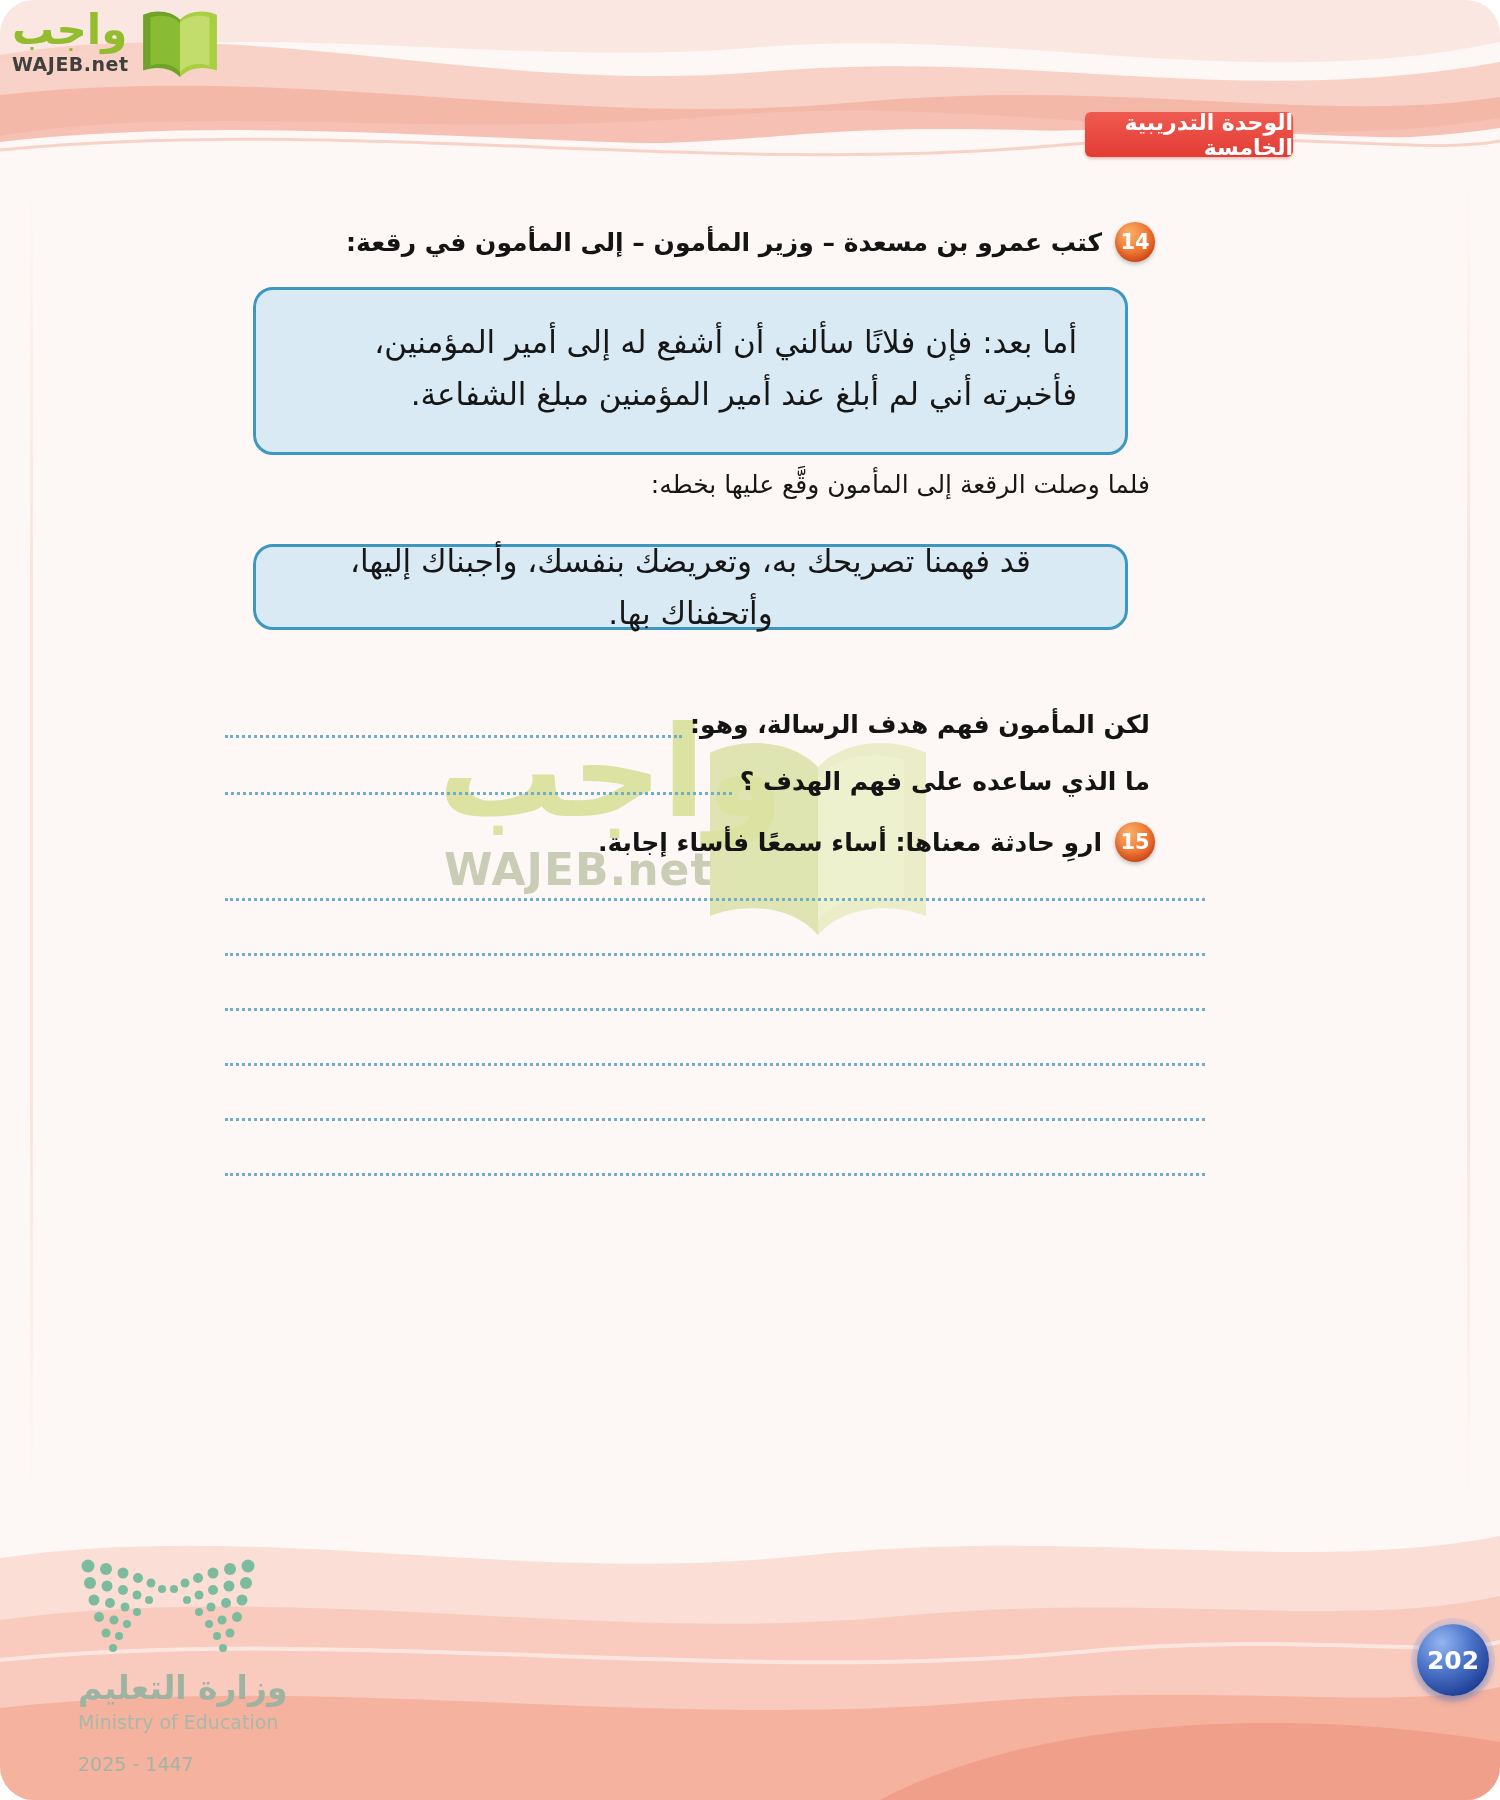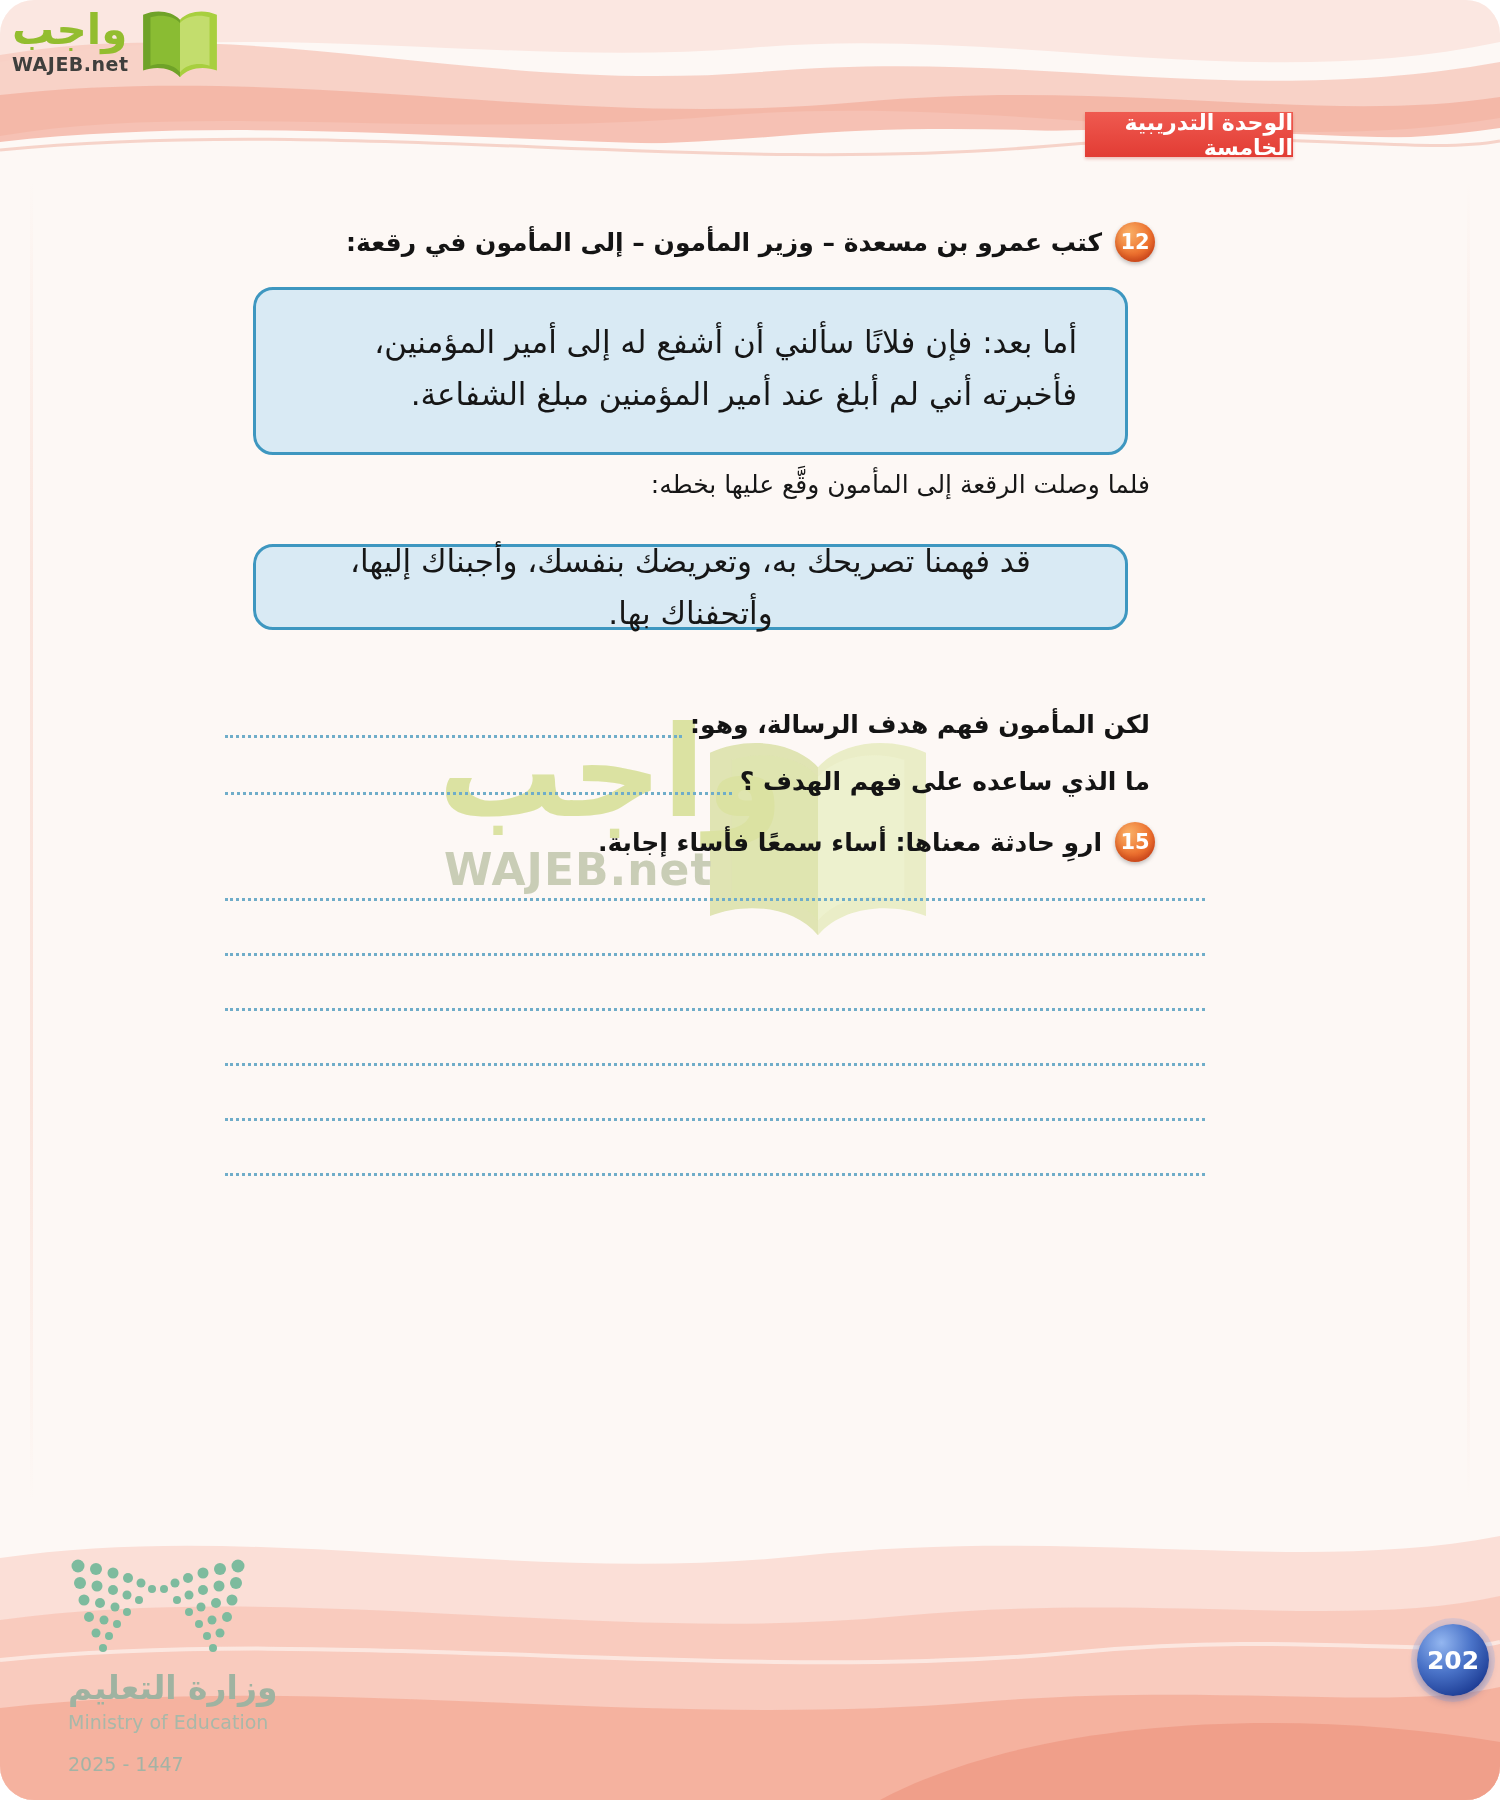--- a/index.html
+++ b/index.html
@@ -23,7 +23,7 @@
 
   
   .banner{position:absolute;top:112px;left:1085px;width:208px;height:45px;background:linear-gradient(#ef5a50,#e23c34);
-          border-radius:0;display:flex;align-items:center;justify-content:center;color:#fff;
+          border-radius:6px;display:flex;align-items:center;justify-content:center;color:#fff;
           font-size:22px;font-weight:bold;z-index:5;direction:rtl;box-shadow:0 2px 3px rgba(200,60,50,.3);}
 
   

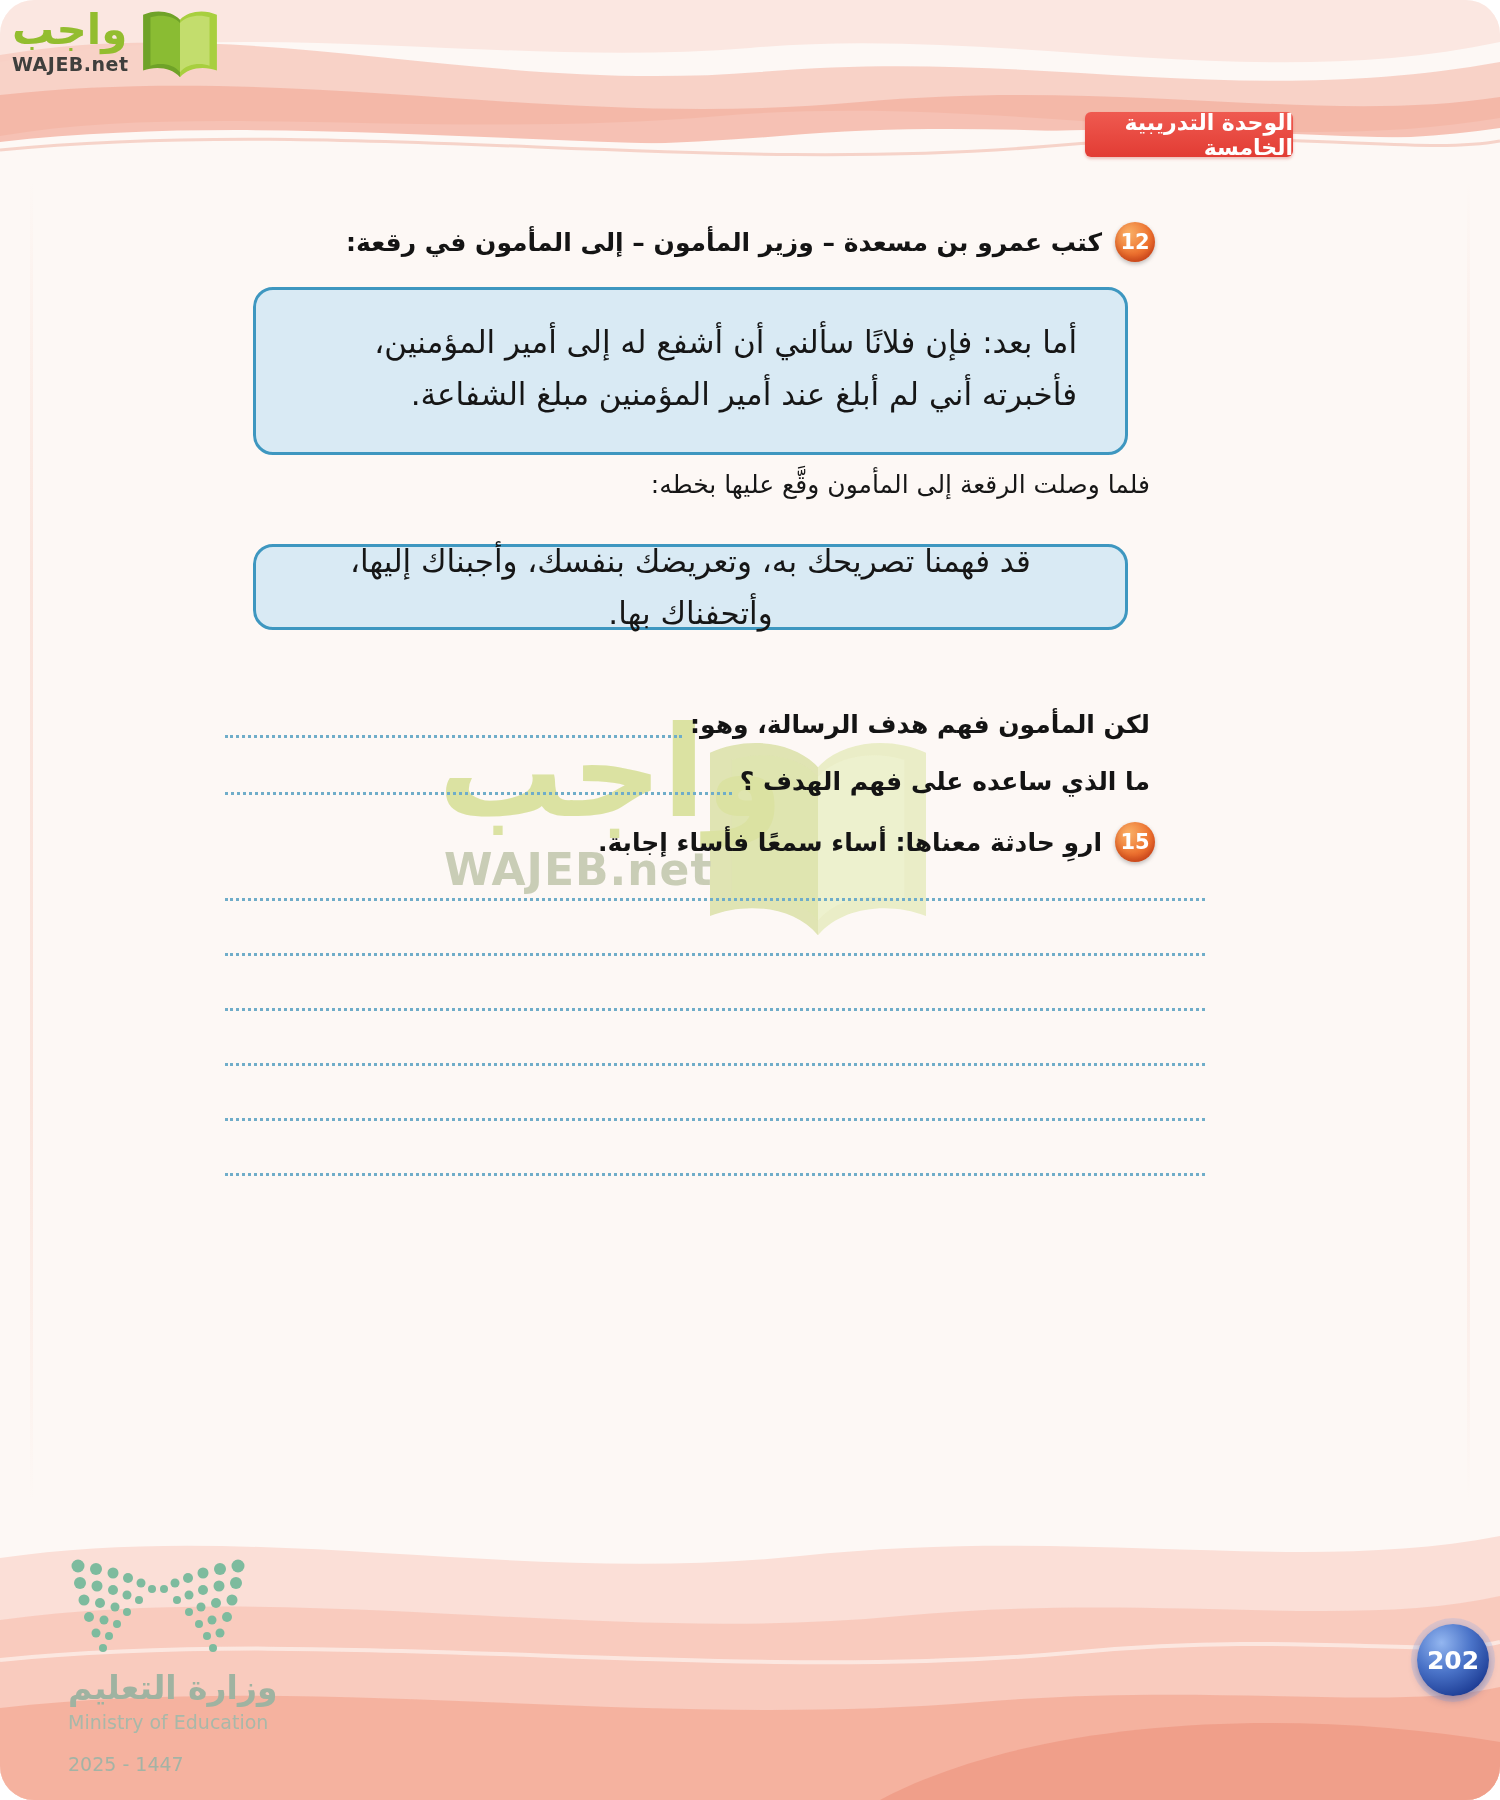--- a/index.html
+++ b/index.html
@@ -122,7 +122,7 @@
   </div>
 
   <div class="qrow" style="top:222px;">
-    <div class="qnum">12</div>
+    <div class="qnum">14</div>
     <div class="qtext">كتب عمرو بن مسعدة – وزير المأمون – إلى المأمون في رقعة:</div>
   </div>
 

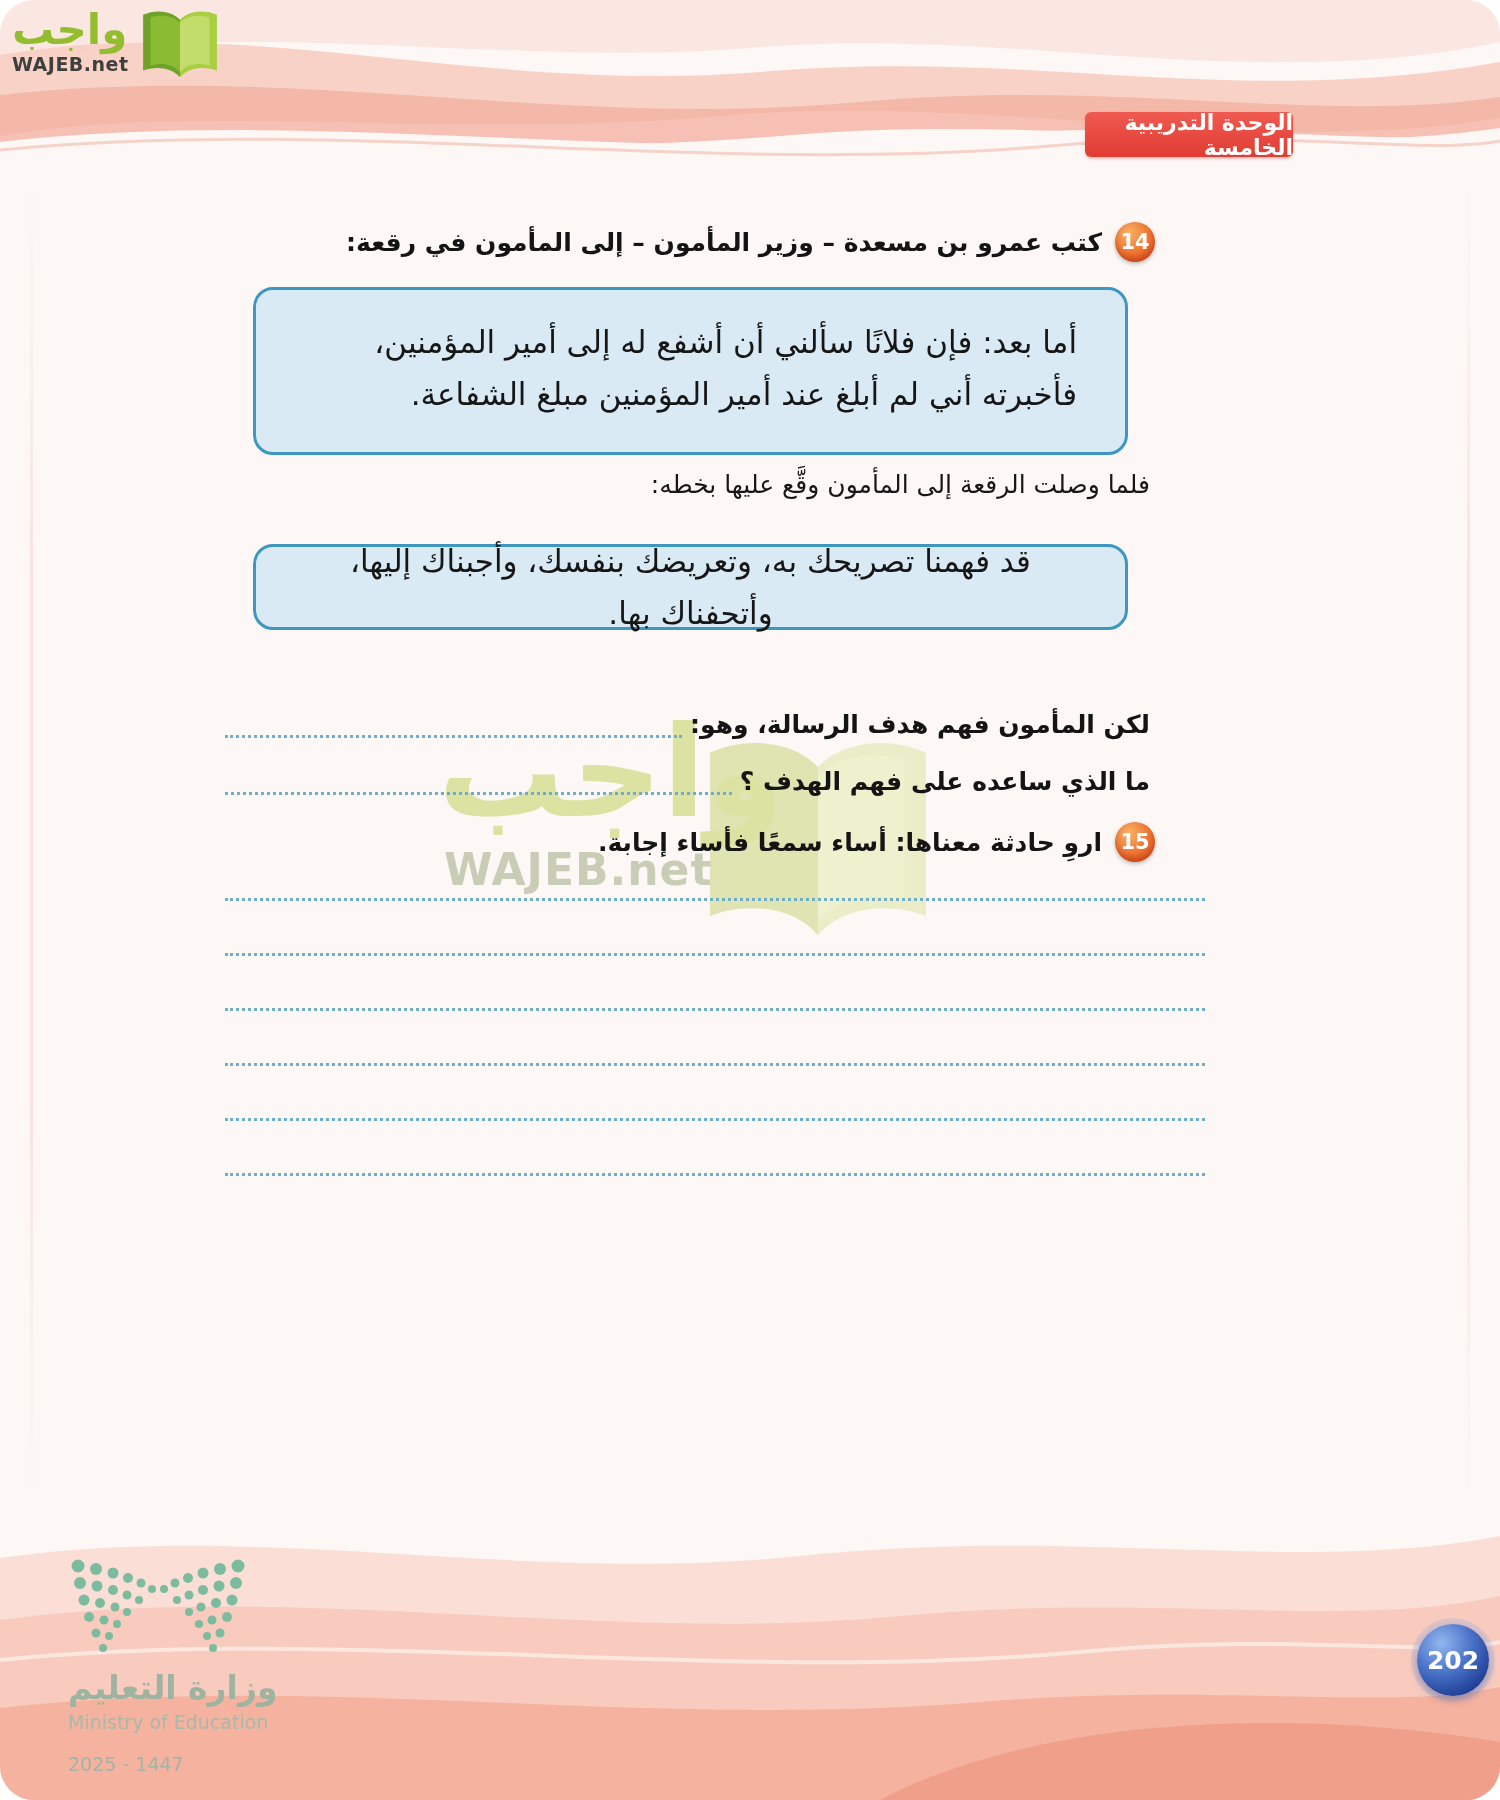--- a/index.html
+++ b/index.html
@@ -57,7 +57,7 @@
   .watermark svg{position:absolute;right:0;top:0;width:240px;height:236px;opacity:.75;}
 
   
-  .ministry{position:absolute;left:68px;top:1552px;z-index:5;}
+  .ministry{position:absolute;left:78px;top:1552px;z-index:5;}
   .ministry svg{width:180px;height:108px;display:block;}
   .ministry .m-ar{font-size:33px;font-weight:bold;color:#9fb3a1;margin-top:8px;direction:rtl;text-align:left;}
   .ministry .m-en{font-size:19px;color:#a8b8a9;margin-top:4px;}

